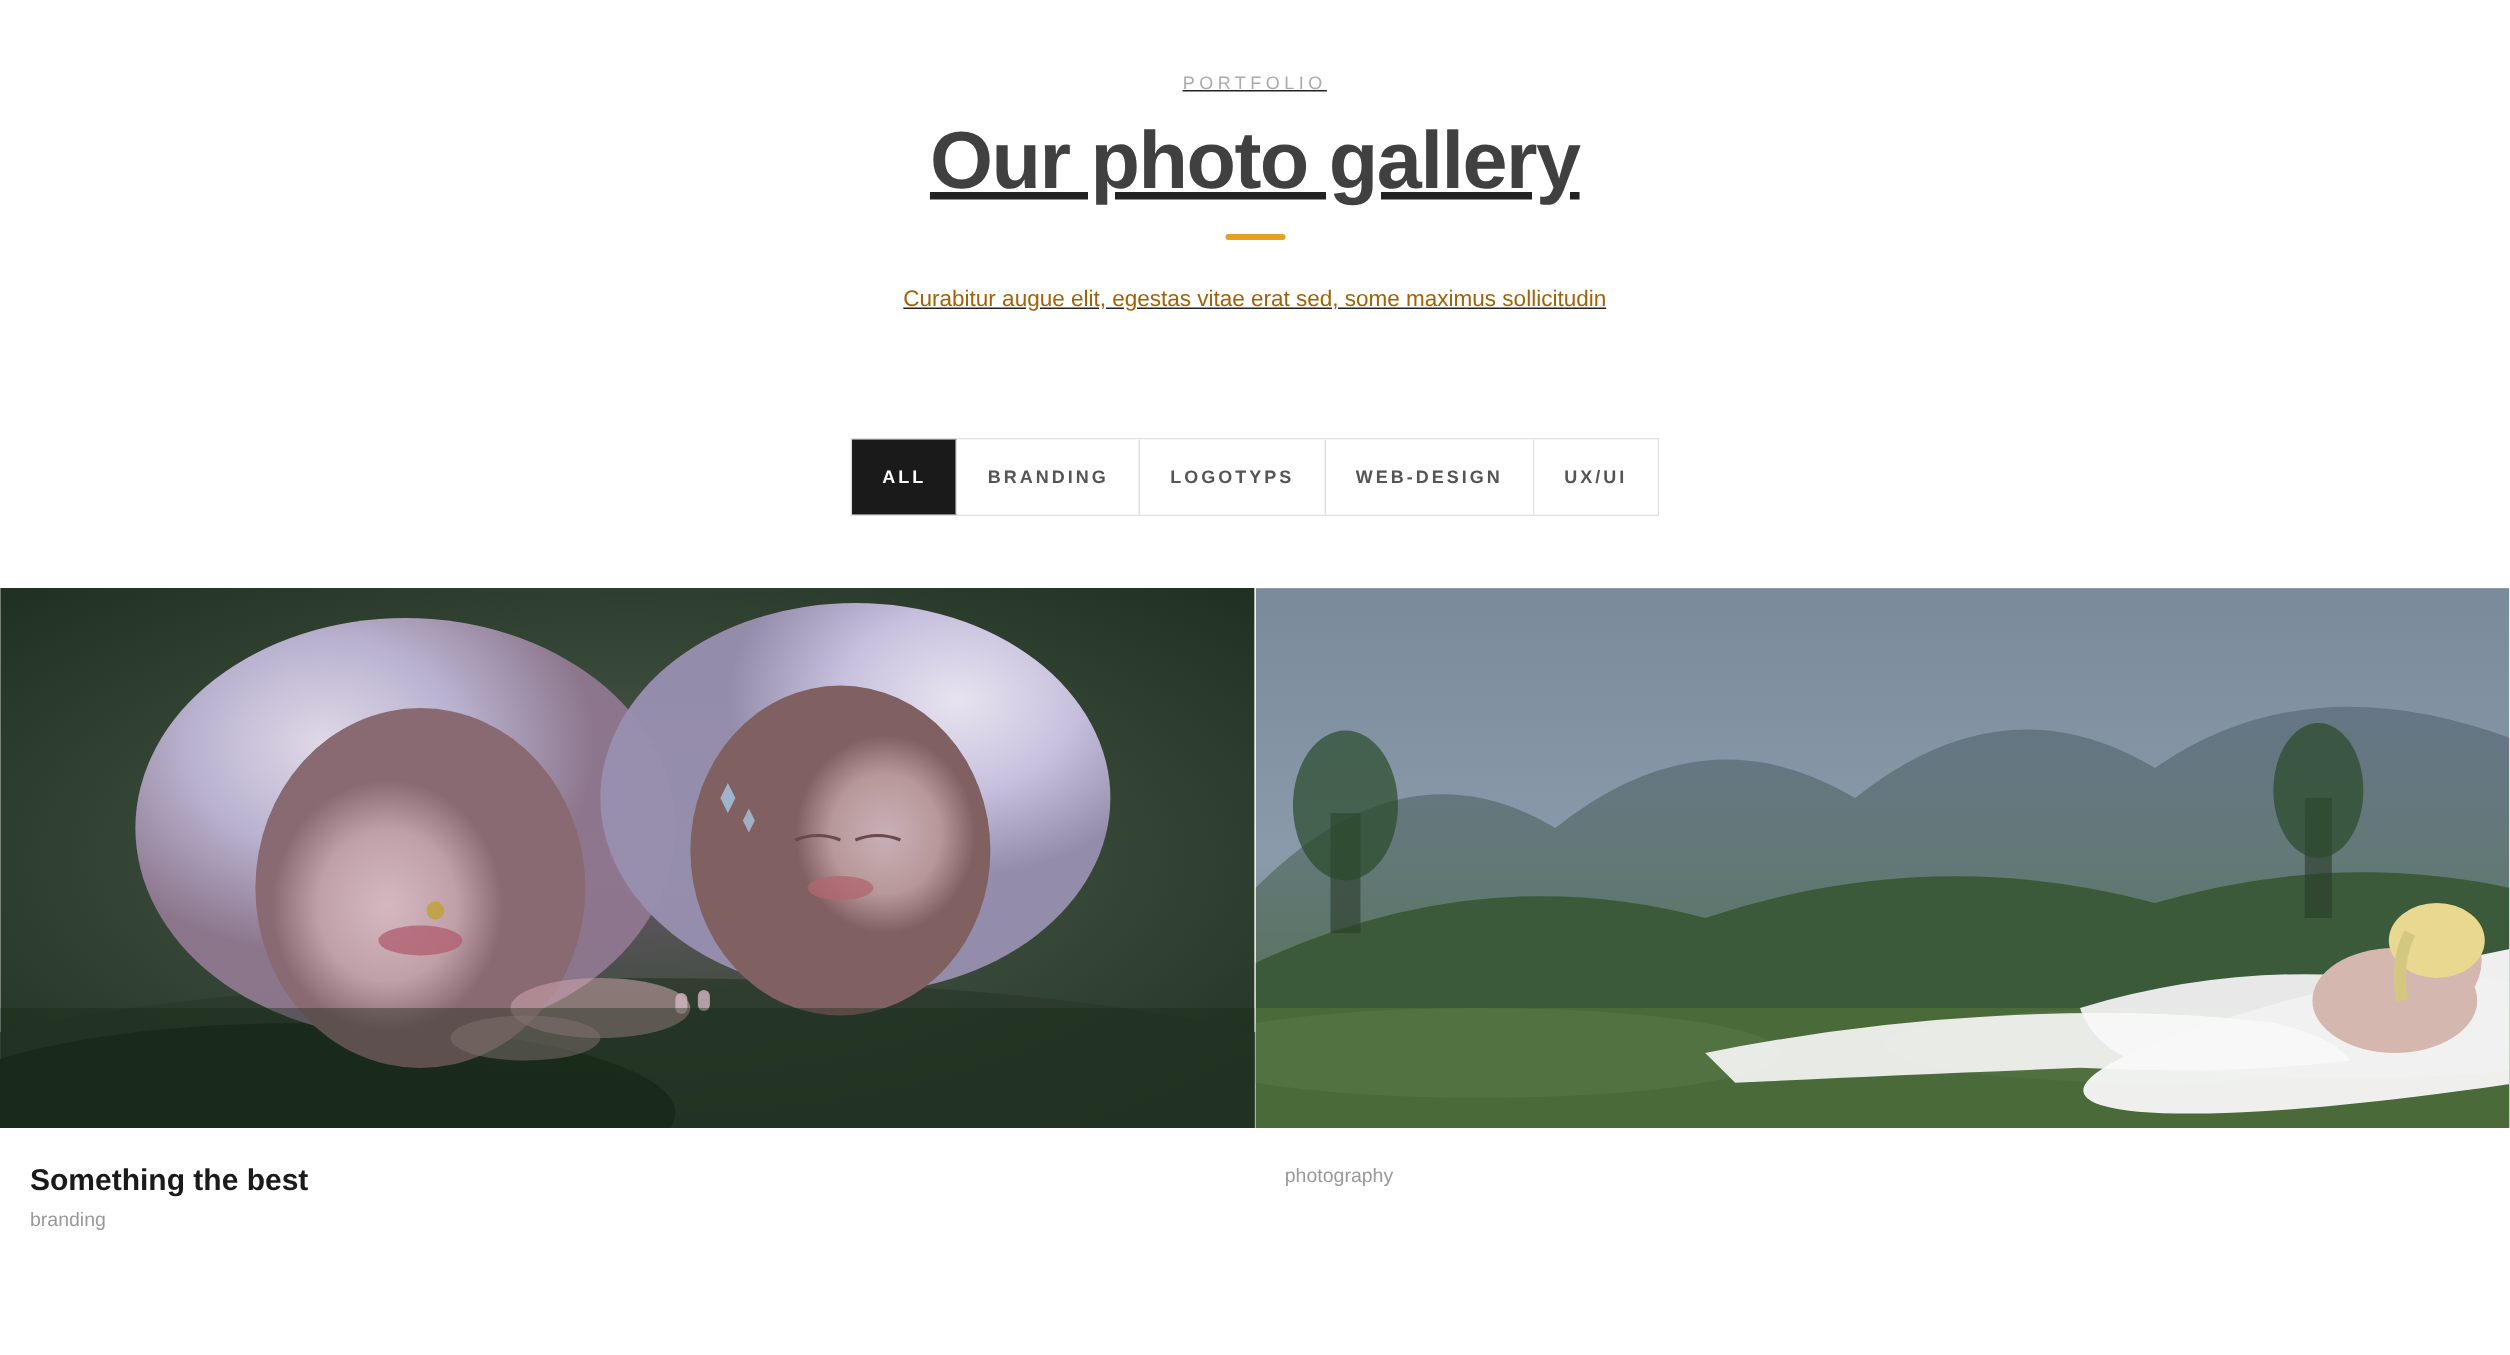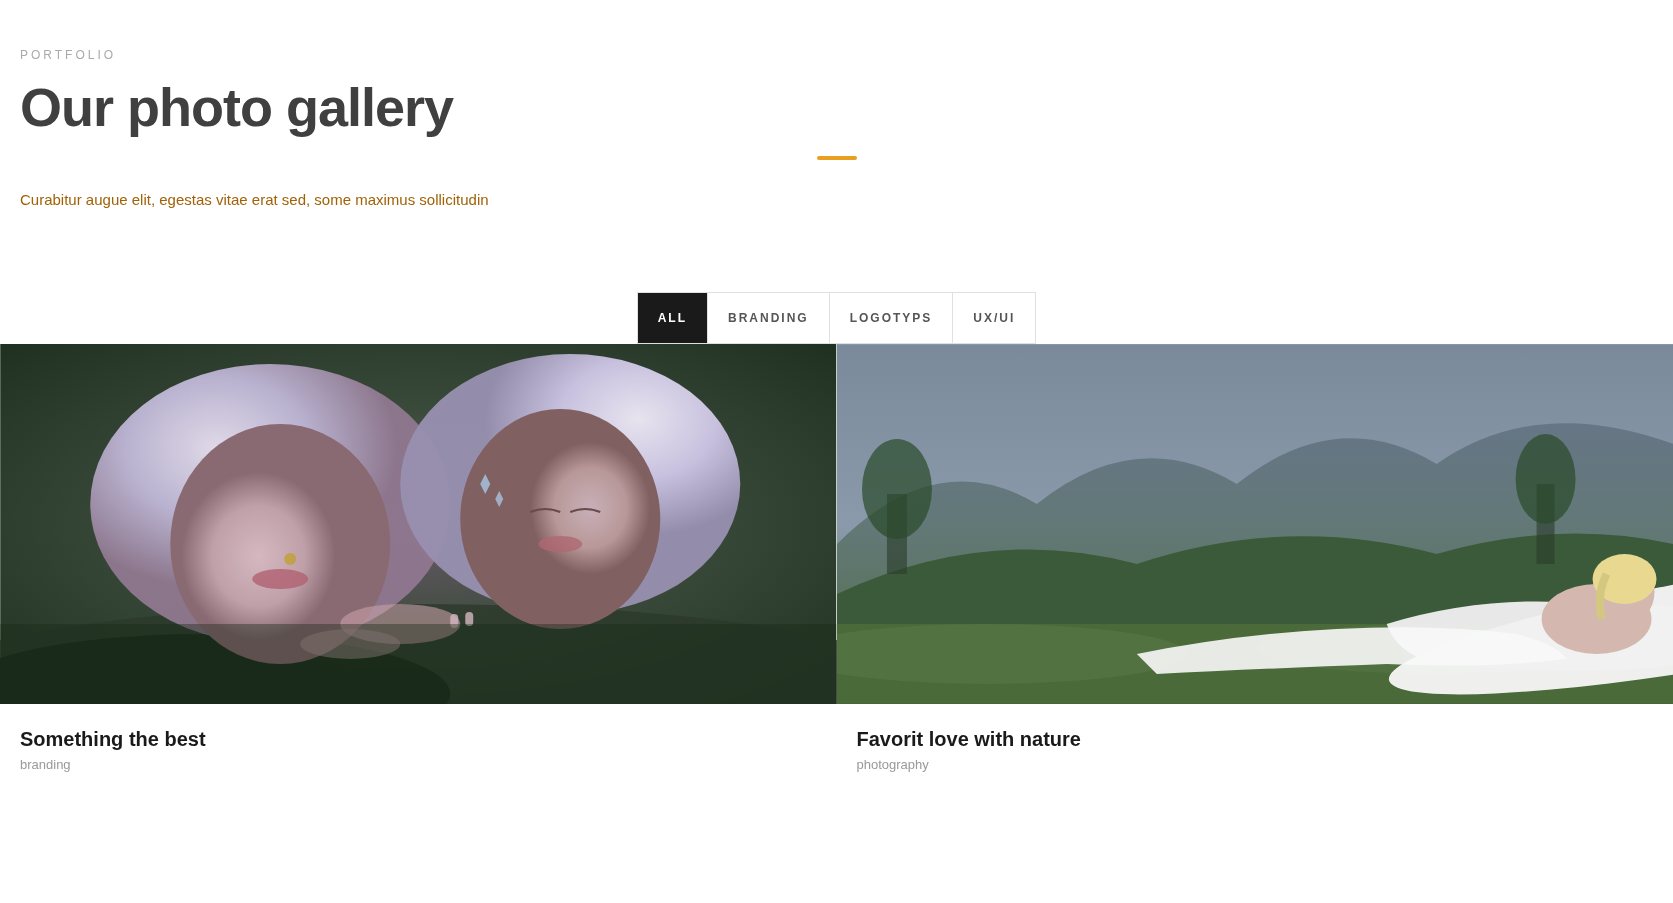--- a/index.html
+++ b/index.html
@@ -13,7 +13,9 @@
 
     
     .header-section {
+      text-align: center;
       padding: 48px 20px 40px;
+      text-decoration: underline;
     }
 
     .portfolio-label {

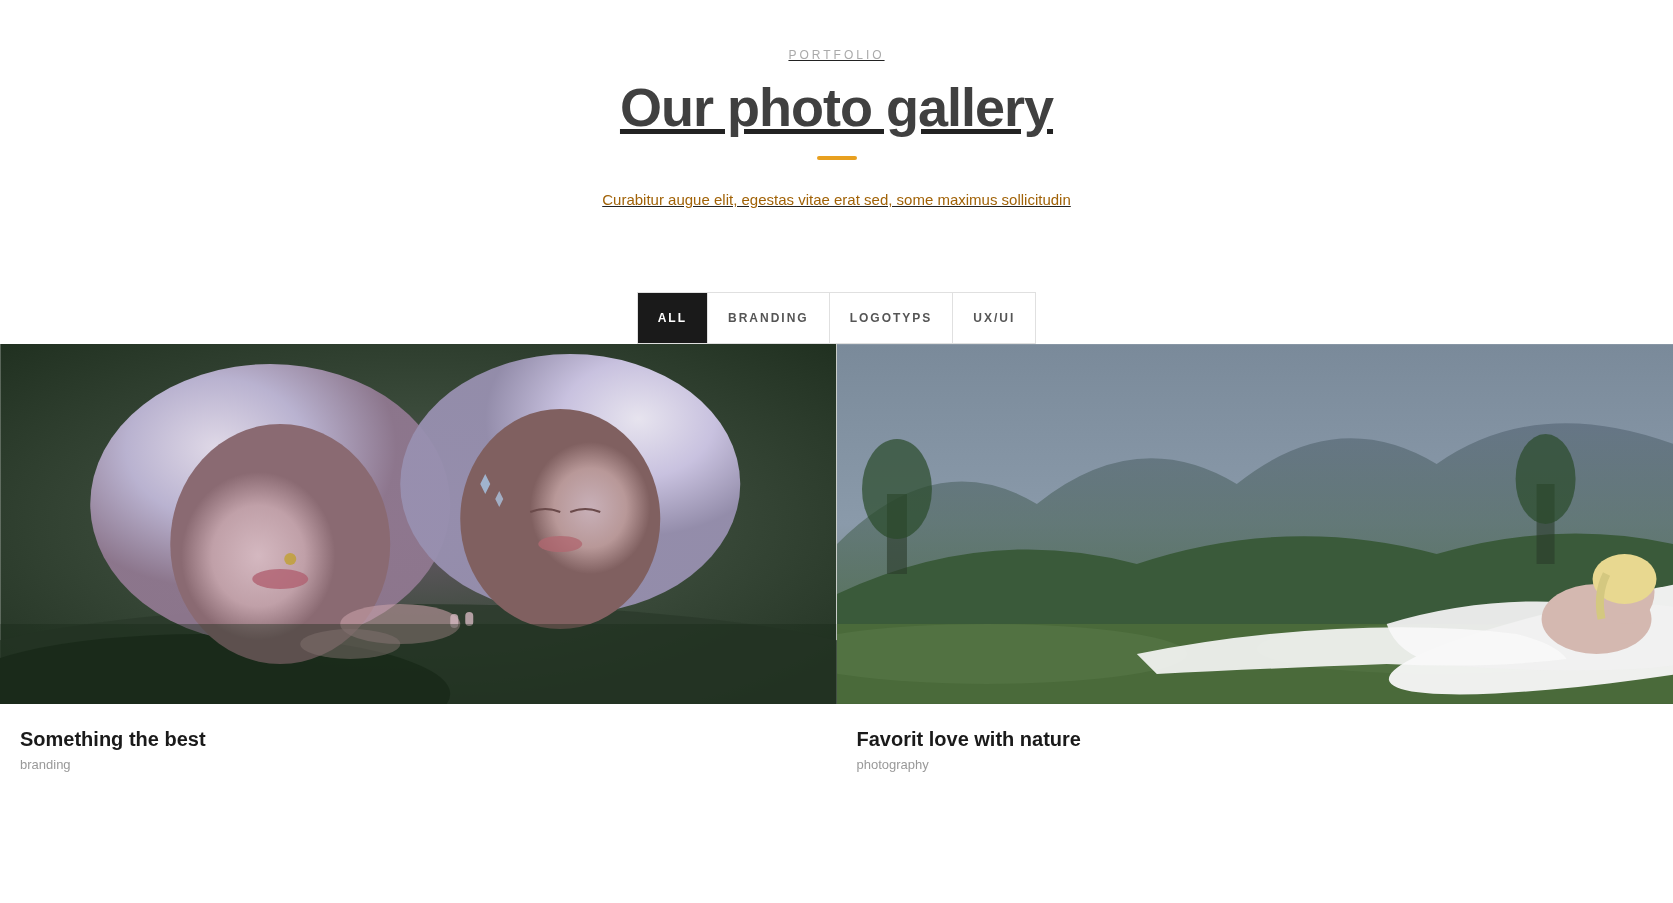--- a/index.html
+++ b/index.html
@@ -136,6 +136,7 @@
   <div class="filter-tab active">ALL</div>
       <div class="filter-tab">BRANDING</div>
       <div class="filter-tab">LOGOTYPS</div>
+      <div class="filter-tab">WEB-DESIGN</div>
       <div class="filter-tab">UX/UI</div>
     </div>
 

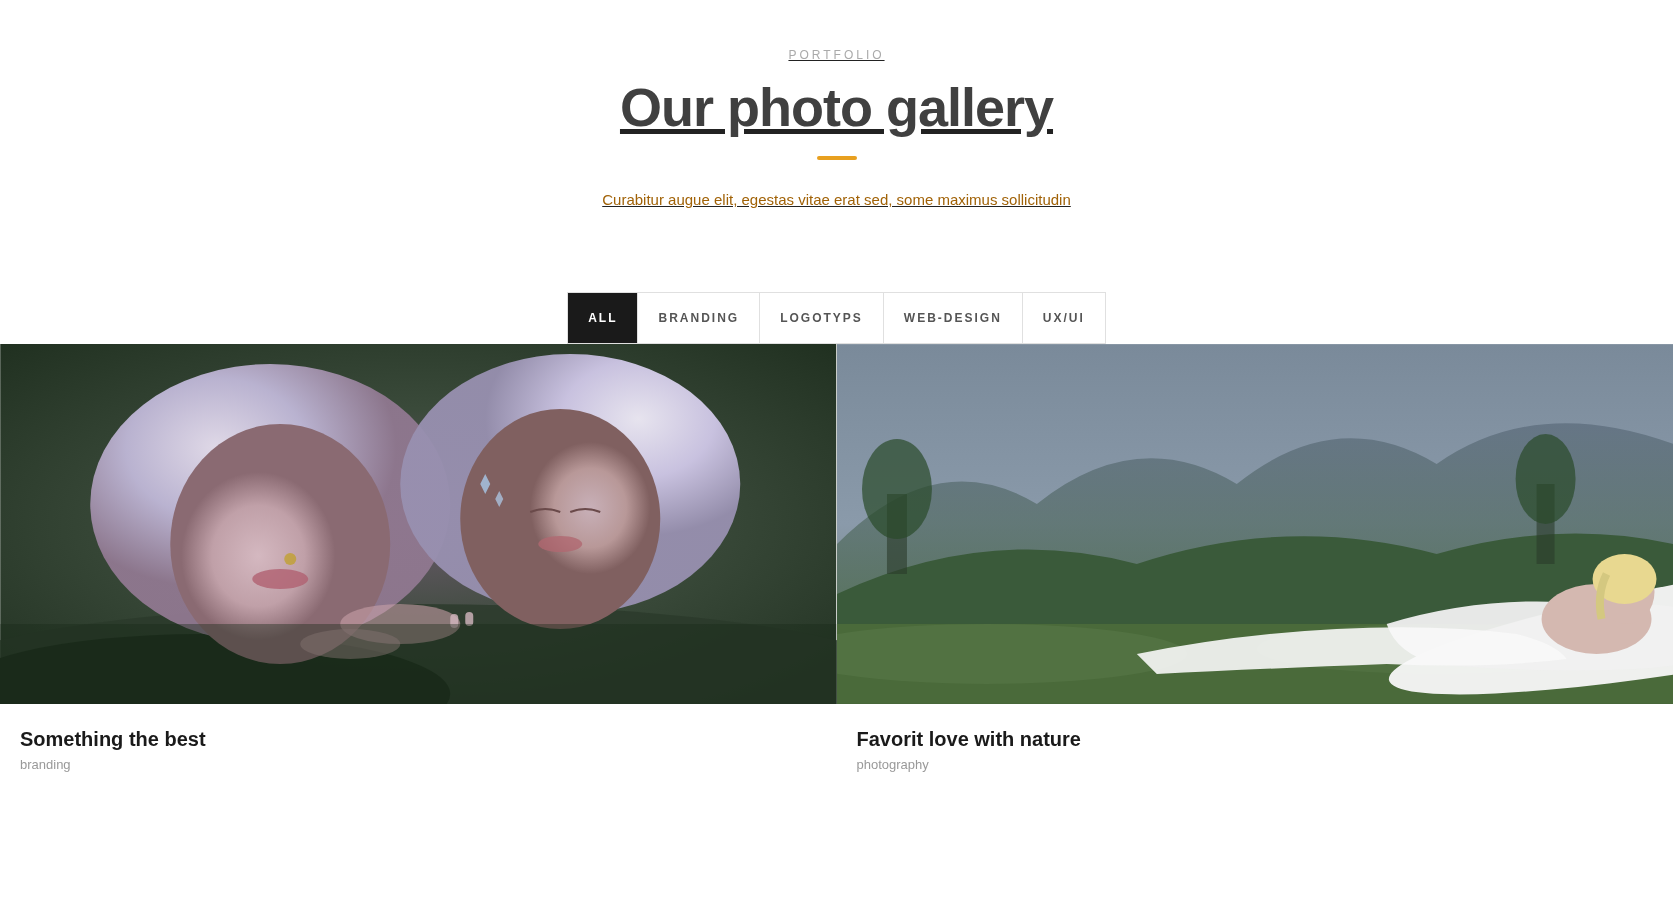--- a/index.html
+++ b/index.html
@@ -87,6 +87,7 @@
       display: grid;
       grid-template-columns: 1fr 1fr;
       gap: 0;
+      margin-top: 48px;
     }
 
     .gallery-item {

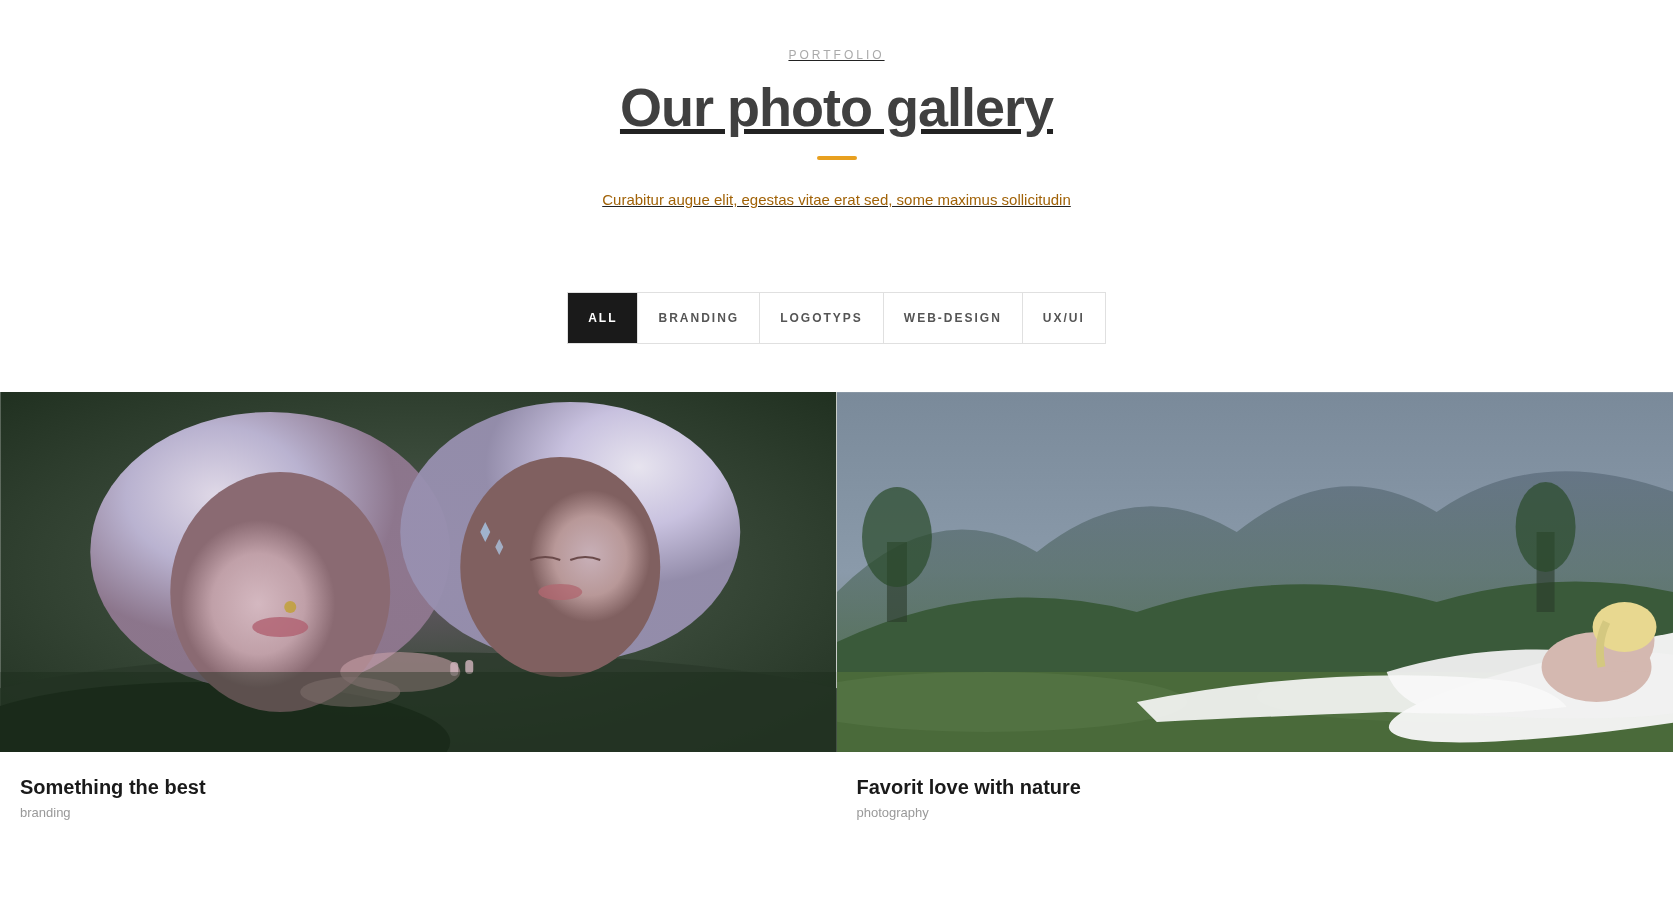--- a/index.html
+++ b/index.html
@@ -274,7 +274,6 @@
         <ellipse cx="934" cy="304" rx="3" ry="9" fill="#ffcccc" opacity="0.5"></ellipse>
       </svg>
       <div class="gallery-caption">
-        <div class="caption-title">Favorit love with nature</div>
         <div class="caption-category">photography</div>
       </div>
     </div>

